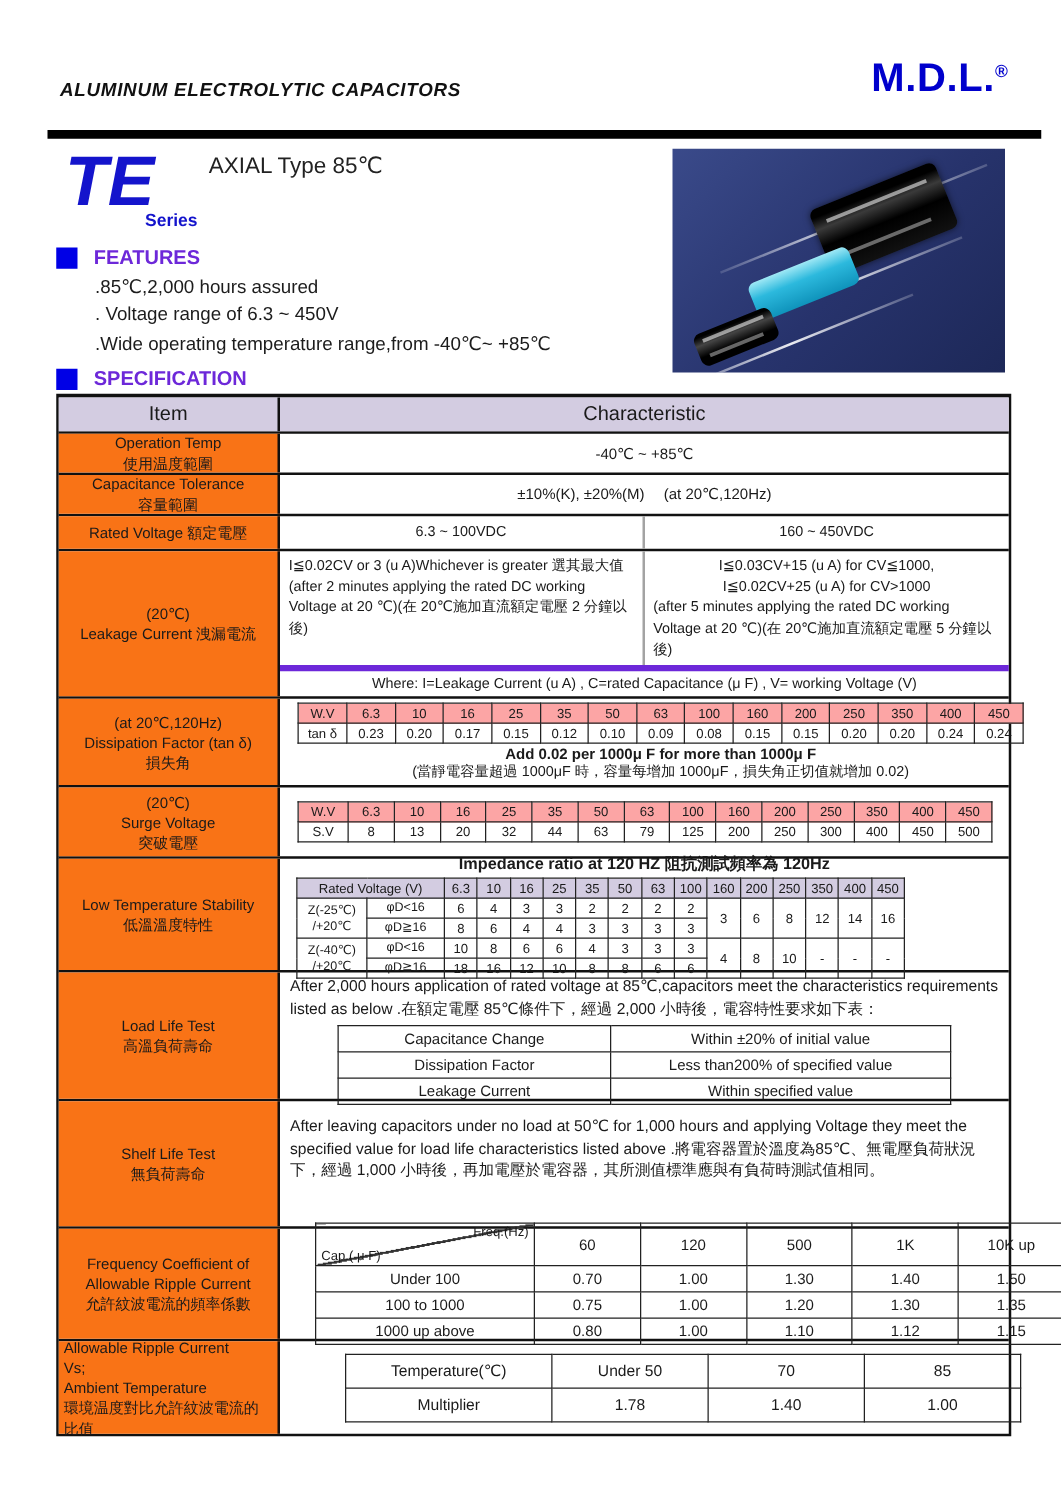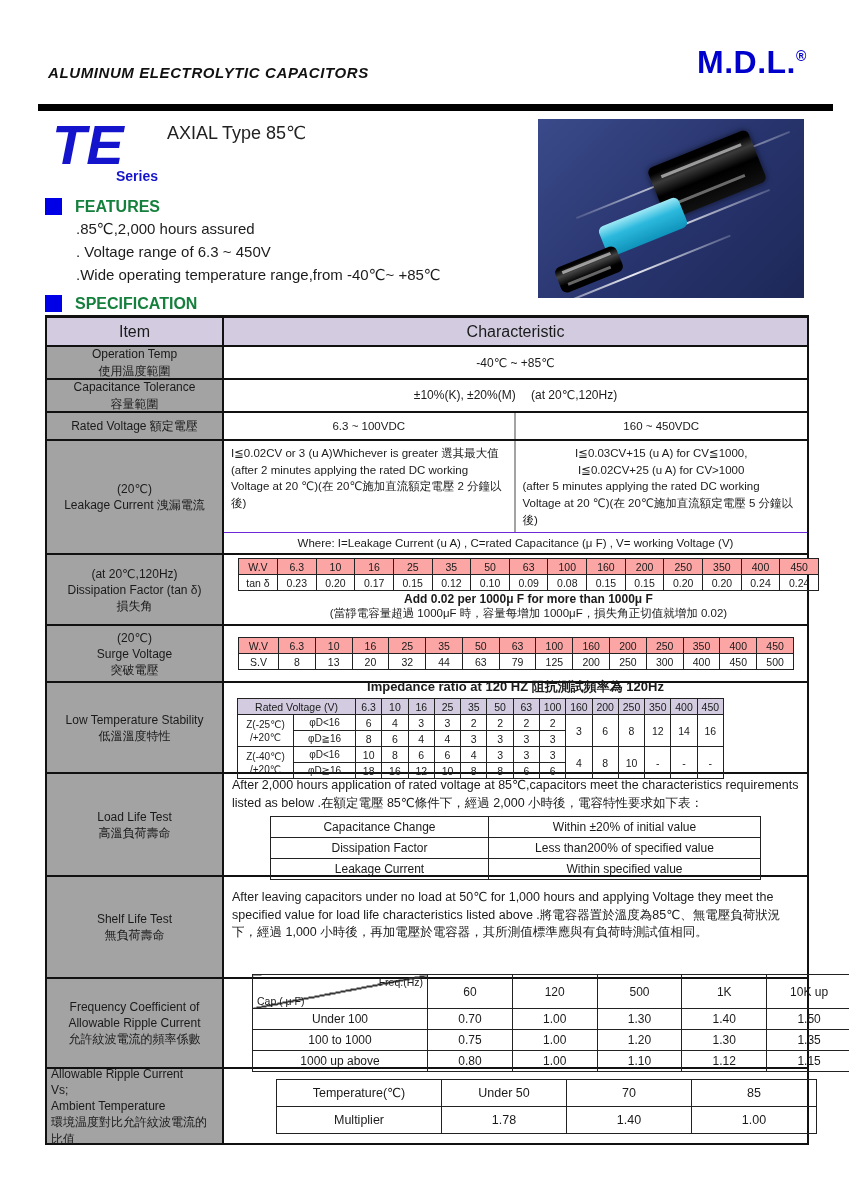--- a/index.html
+++ b/index.html
@@ -39,7 +39,7 @@
 
   
   .sq { width:17px; height:17px; background:#0000e6; display:inline-block; }
-  .sec-head { font-size:16px; font-weight:bold; color:#15803d; }
+  .sec-head { font-size:16px; font-weight:bold; color:#6d28d9; }
   .feat-item { font-size:15px; color:#1c1c1c; }
 
   

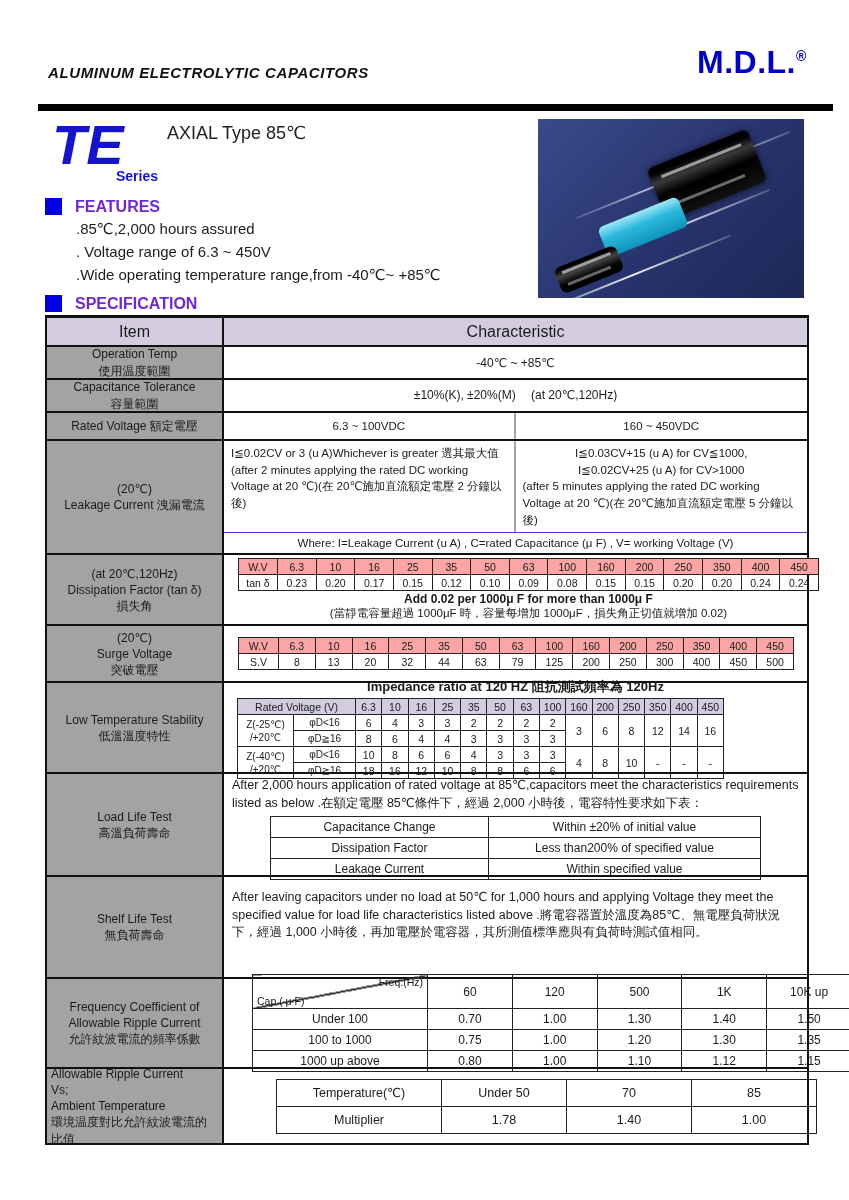--- a/index.html
+++ b/index.html
@@ -46,7 +46,7 @@
   .spec-table { left:45px; top:315px; width:764px; border:2px solid #111; border-top-width:3px; background:#fff; }
   .row { display:flex; border-top:2px solid #111; }
   .row:first-child { border-top:none; }
-  .lab { width:177px; min-width:177px; background:#a3a3a3; border-right:2px solid #111;
+  .lab { width:177px; min-width:177px; background:#f97316; border-right:2px solid #111;
     display:flex; flex-direction:column; align-items:center; justify-content:center;
     text-align:center; font-size:12px; line-height:1.35; padding:2px; }
   .content { flex:1; display:flex; flex-direction:column; justify-content:center; font-size:12px; }

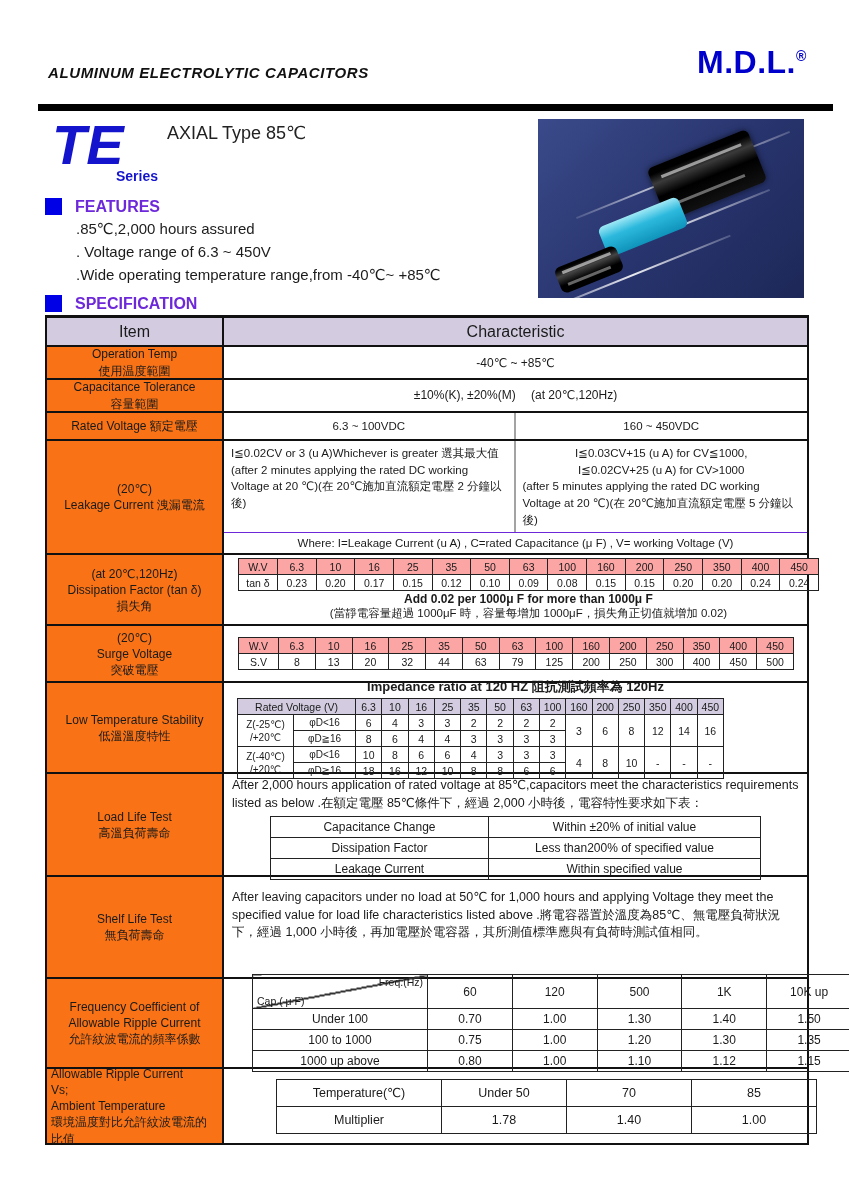--- a/index.html
+++ b/index.html
@@ -59,7 +59,7 @@
   .half { width:50%; padding:4px 7px; font-size:11.5px; line-height:1.45; }
   .half.l { border-right:2px solid #a3a3a3; }
   .half .formula { text-align:center; white-space:pre-line; }
-  .where-line { border-top:1px solid #6d28d9; text-align:center; font-size:11.5px; padding:4px 2px; }
+  .where-line { border-top:5px solid #6d28d9; text-align:center; font-size:11.5px; padding:4px 2px; }
 
   
   table { border-collapse:collapse; }

